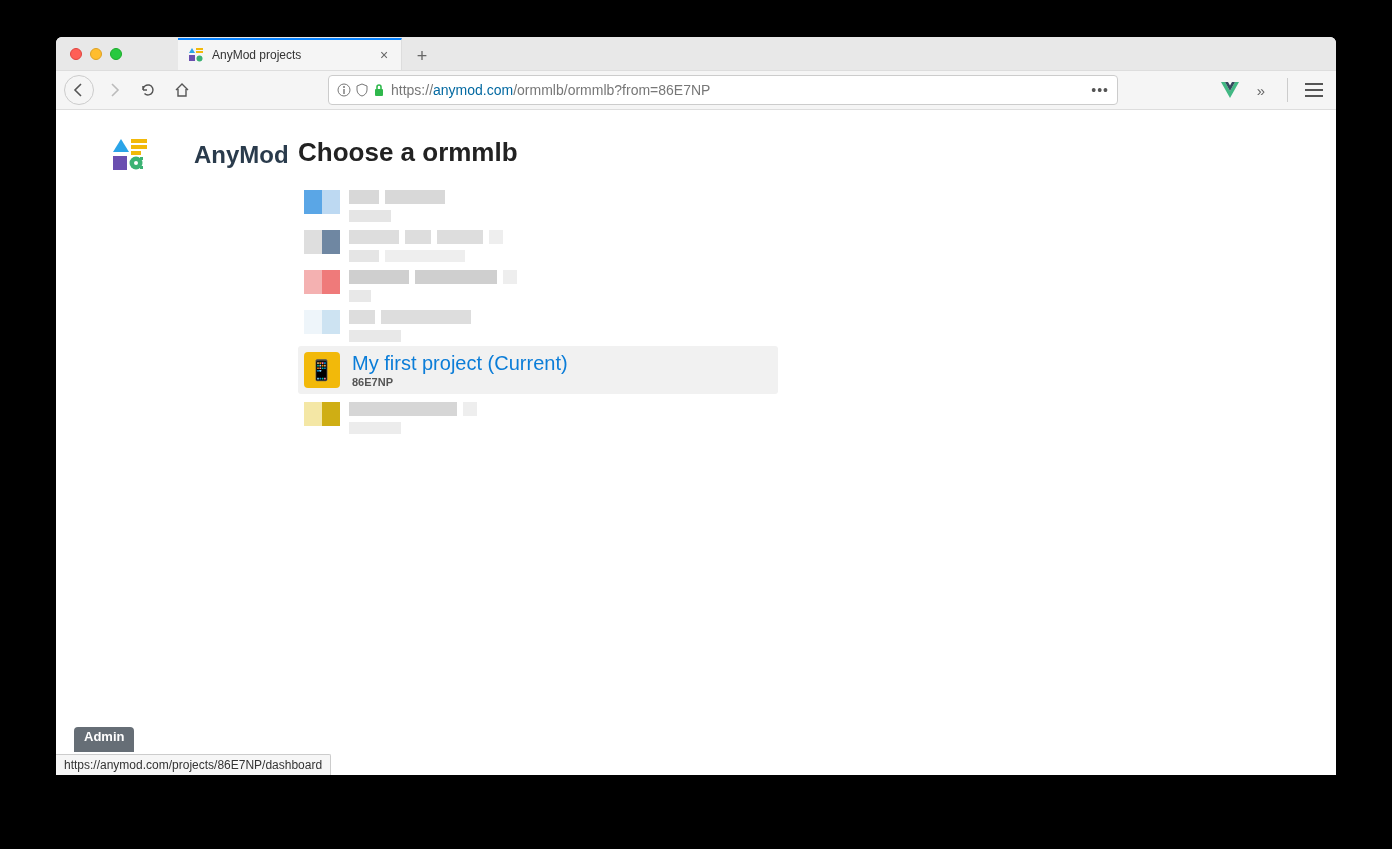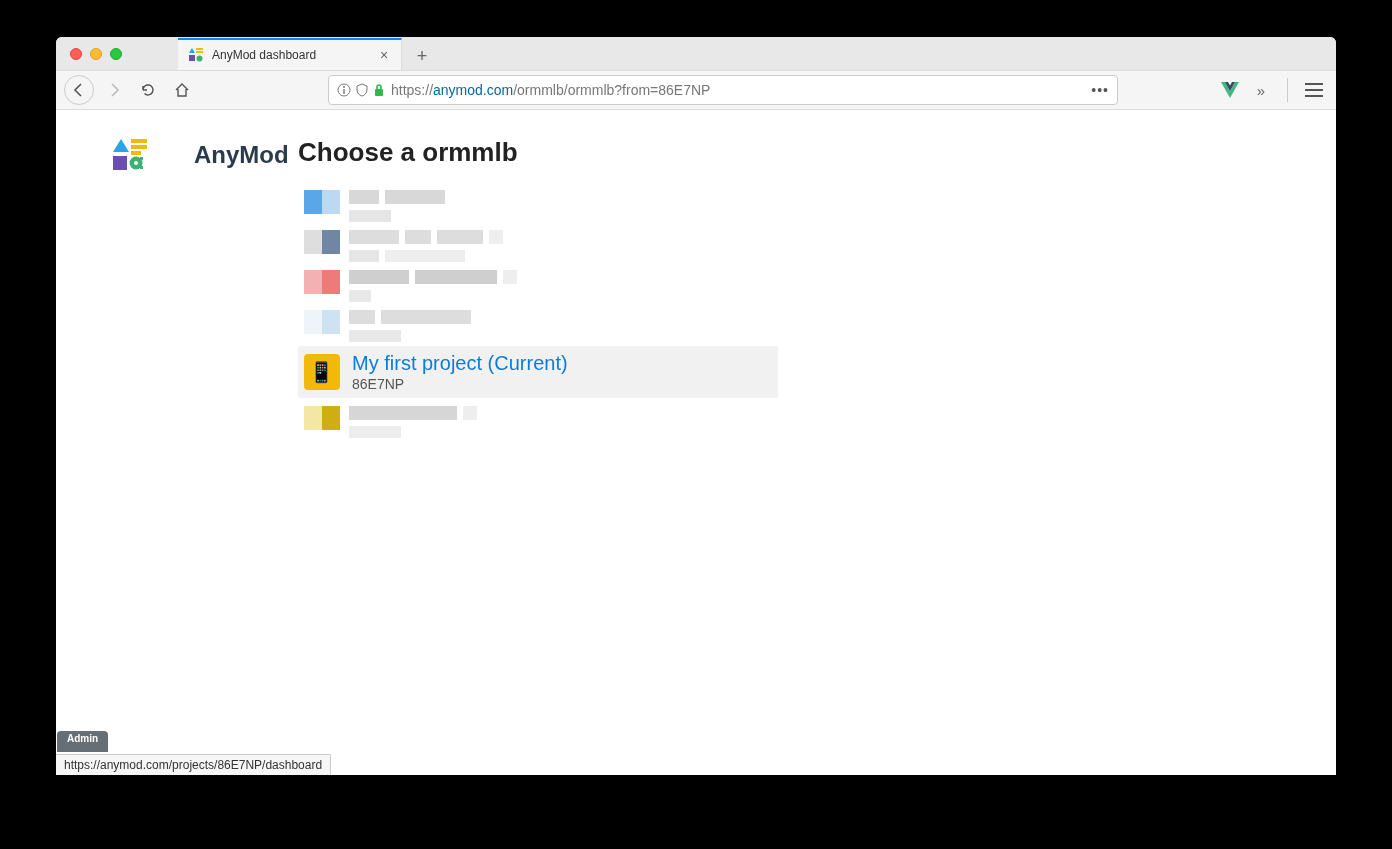--- a/index.html
+++ b/index.html
@@ -230,7 +230,7 @@
           <circle cx="11.5" cy="11.5" r="3" fill="#3bb273"></circle>
         </svg>
       </span>
-      <span class="tab-title">AnyMod dashboard</span>
+      <span class="tab-title">AnyMod projects</span>
       <span class="tab-close">×</span>
     </div>
     <div class="new-tab">+</div>

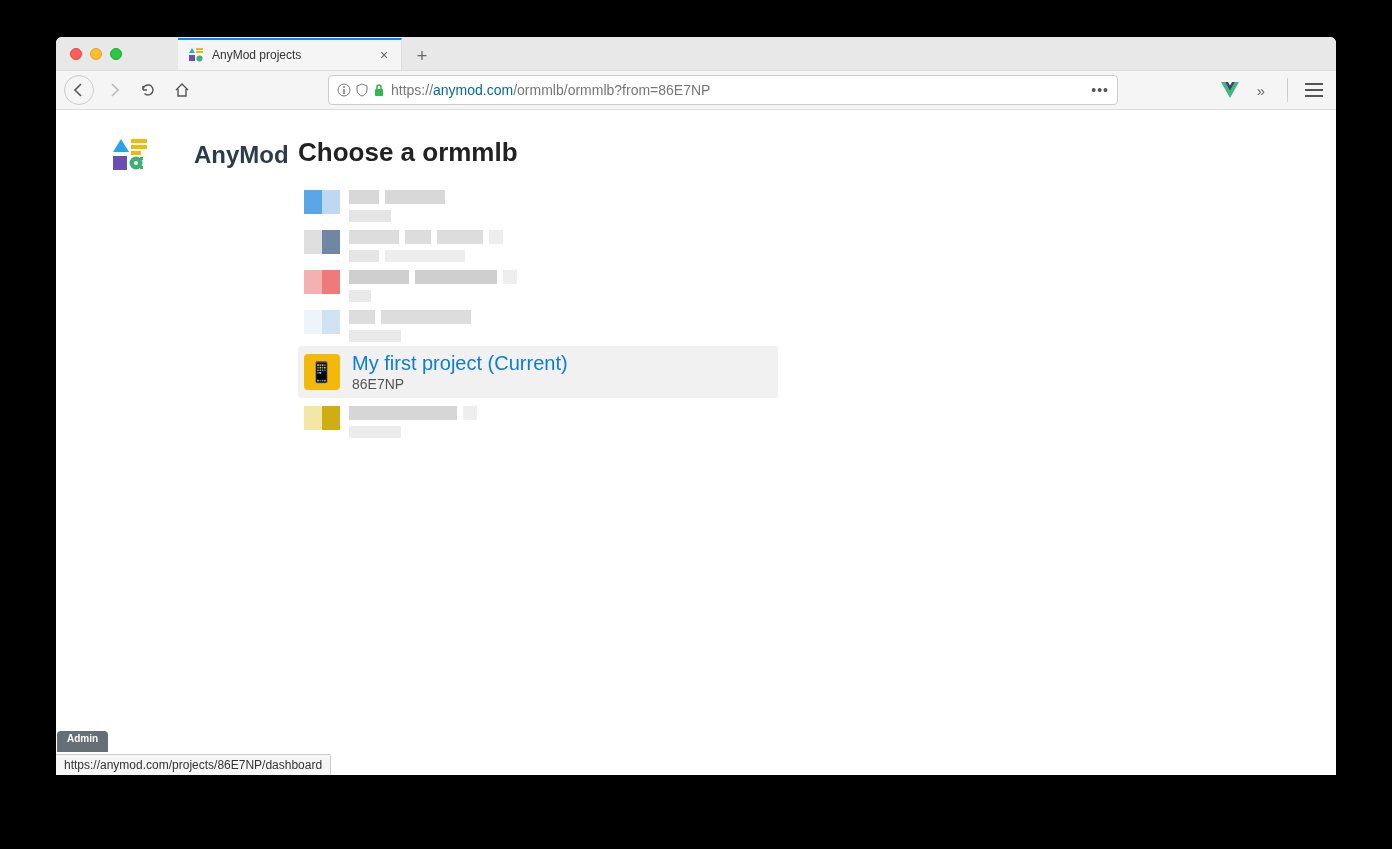--- a/index.html
+++ b/index.html
@@ -174,7 +174,7 @@
     }
     .proj-text { display: flex; flex-direction: column; gap: 1px; }
     .proj-name { font-size: 20px; font-weight: 500; color: #0b7dd8; }
-    .proj-code { font-size: 14px; color: #555; }
+    .proj-code { font-size: 11px; color: #555; font-weight: bold; }
     
     .blur-row {
       display: flex; align-items: flex-start; gap: 9px;

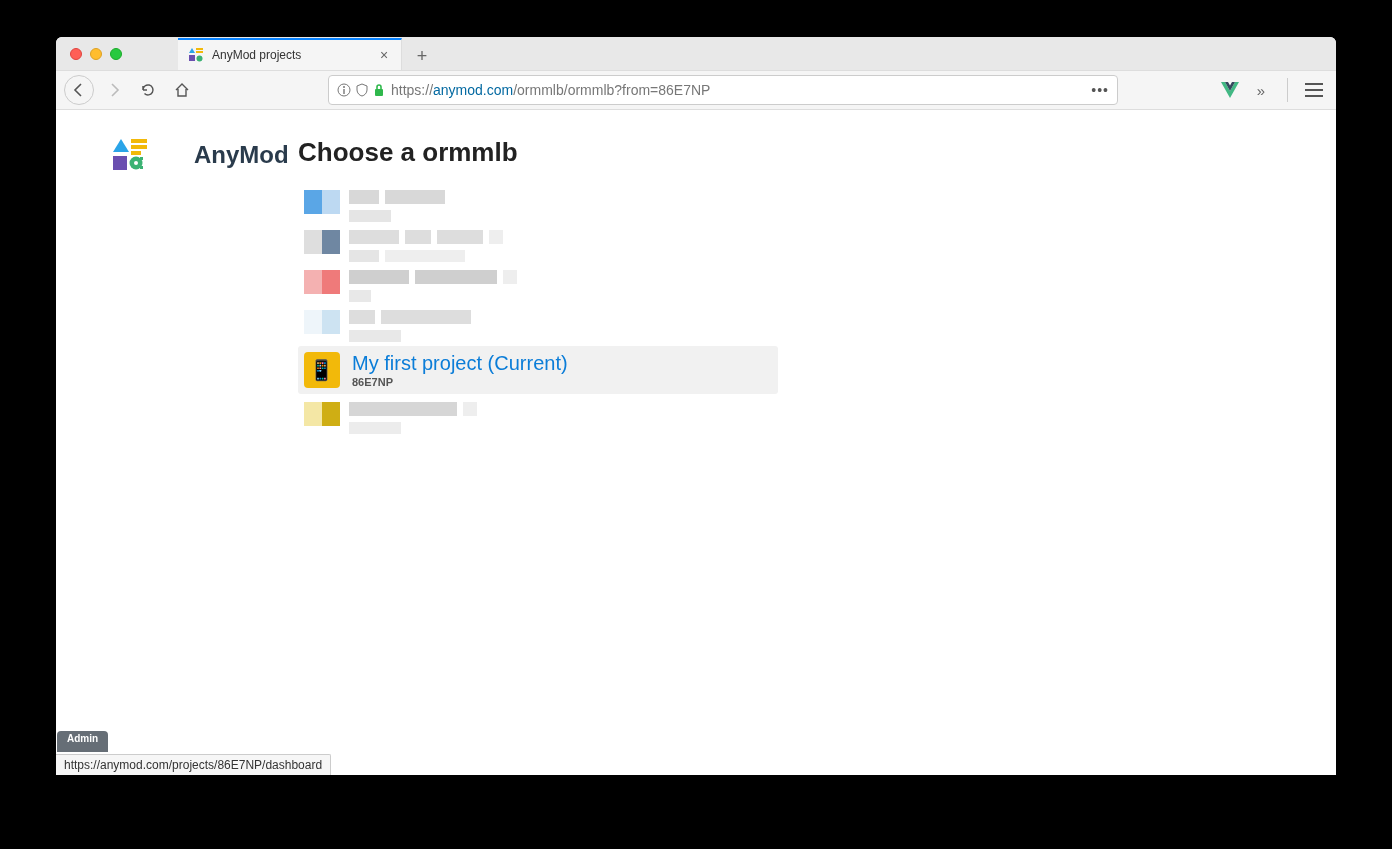--- a/index.html
+++ b/index.html
@@ -187,10 +187,10 @@
     
     .admin-badge {
       position: absolute;
-      left: 1px; bottom: 23px;
+      left: 18px; bottom: 23px;
       background: #666e76;
       color: #fff;
-      font-size: 10px;
+      font-size: 13px;
       font-weight: 600;
       padding: 2px 10px 8px 10px;
       border-radius: 4px 4px 0 0;

